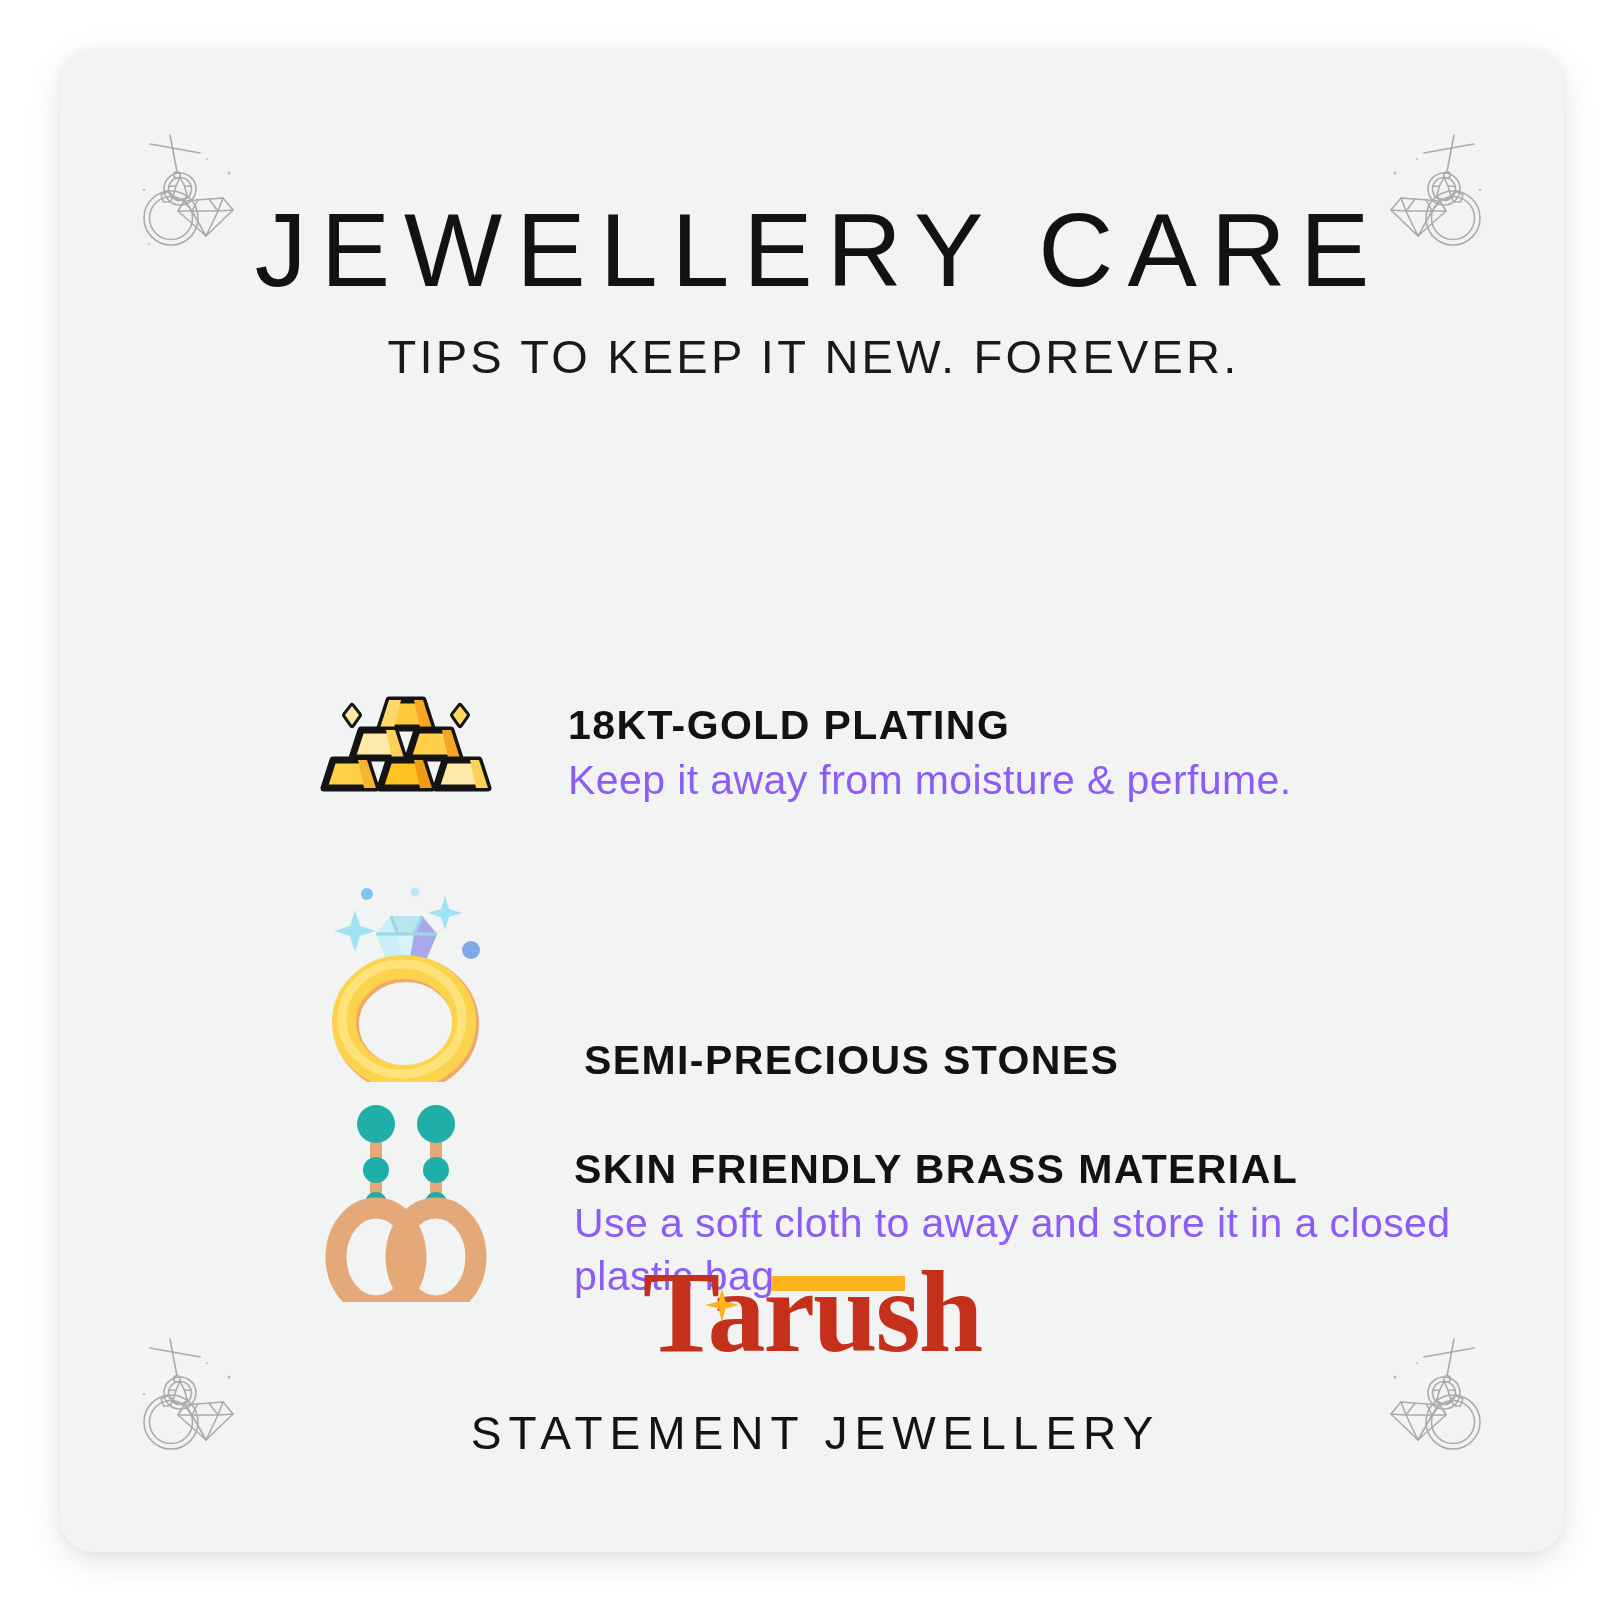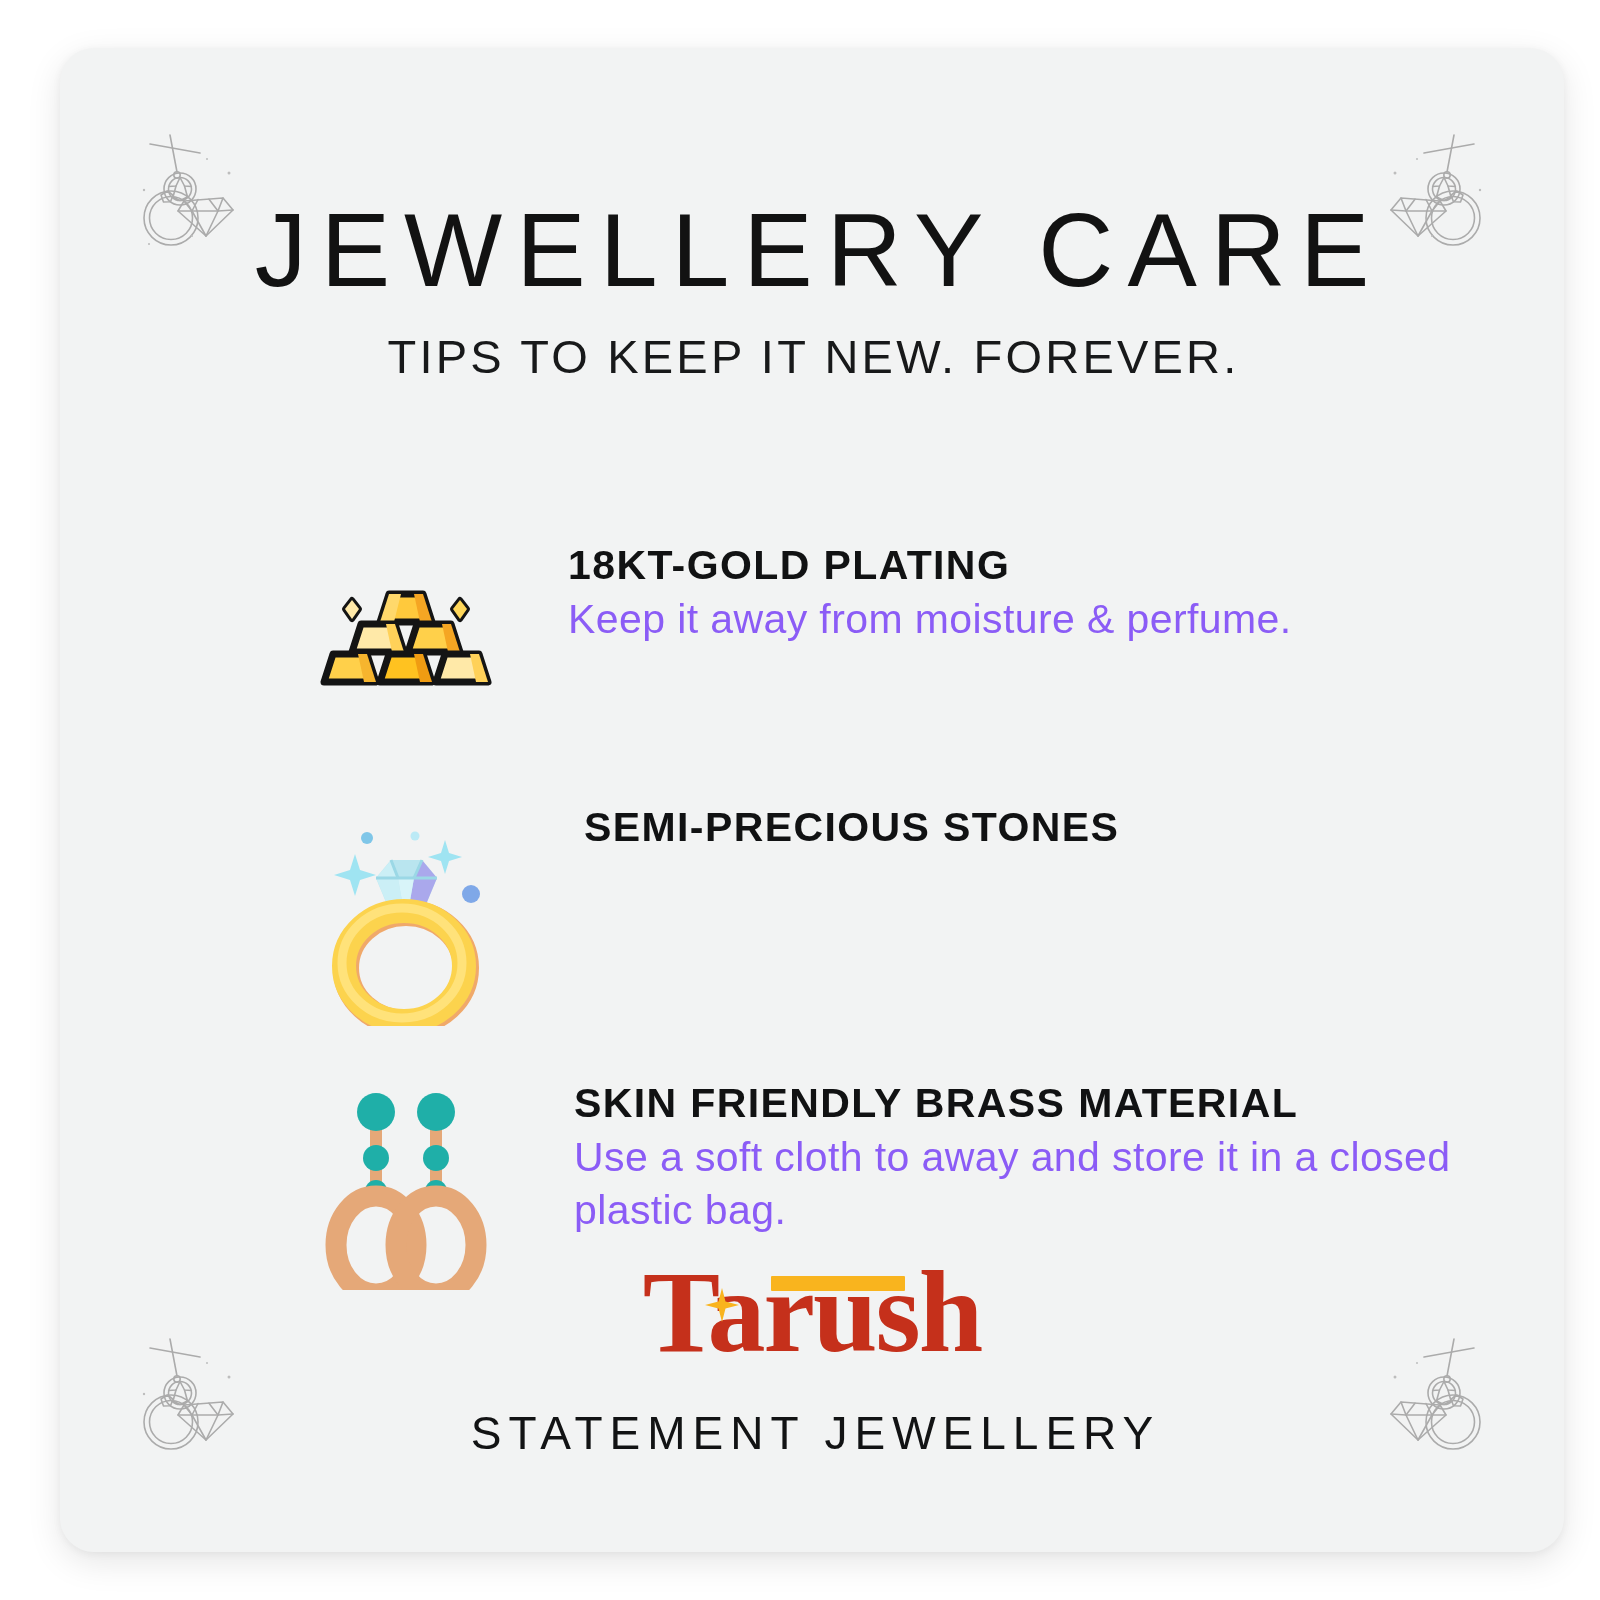--- a/index.html
+++ b/index.html
@@ -81,7 +81,7 @@
   }
   .tip {
     display: flex;
-    align-items: flex-start;
+    align-items: flex-end;
   }
   .tip + .tip { margin-top: 0; }
   .tip-1 { height: 262px; }

